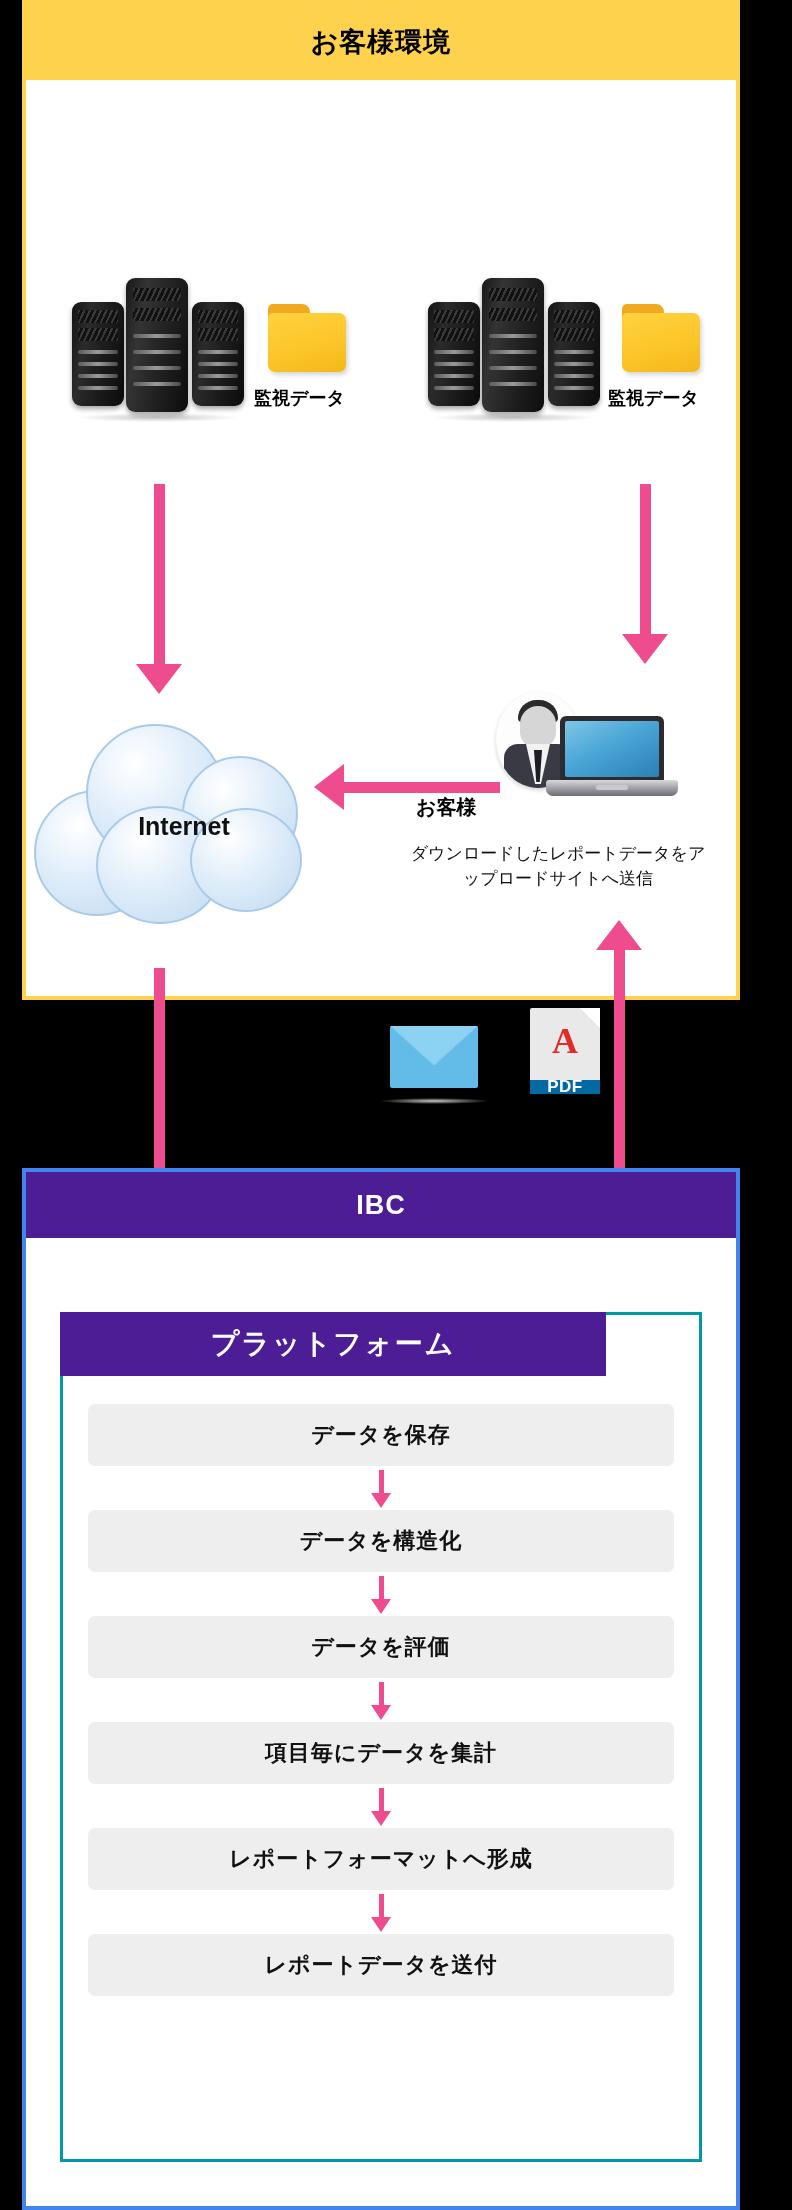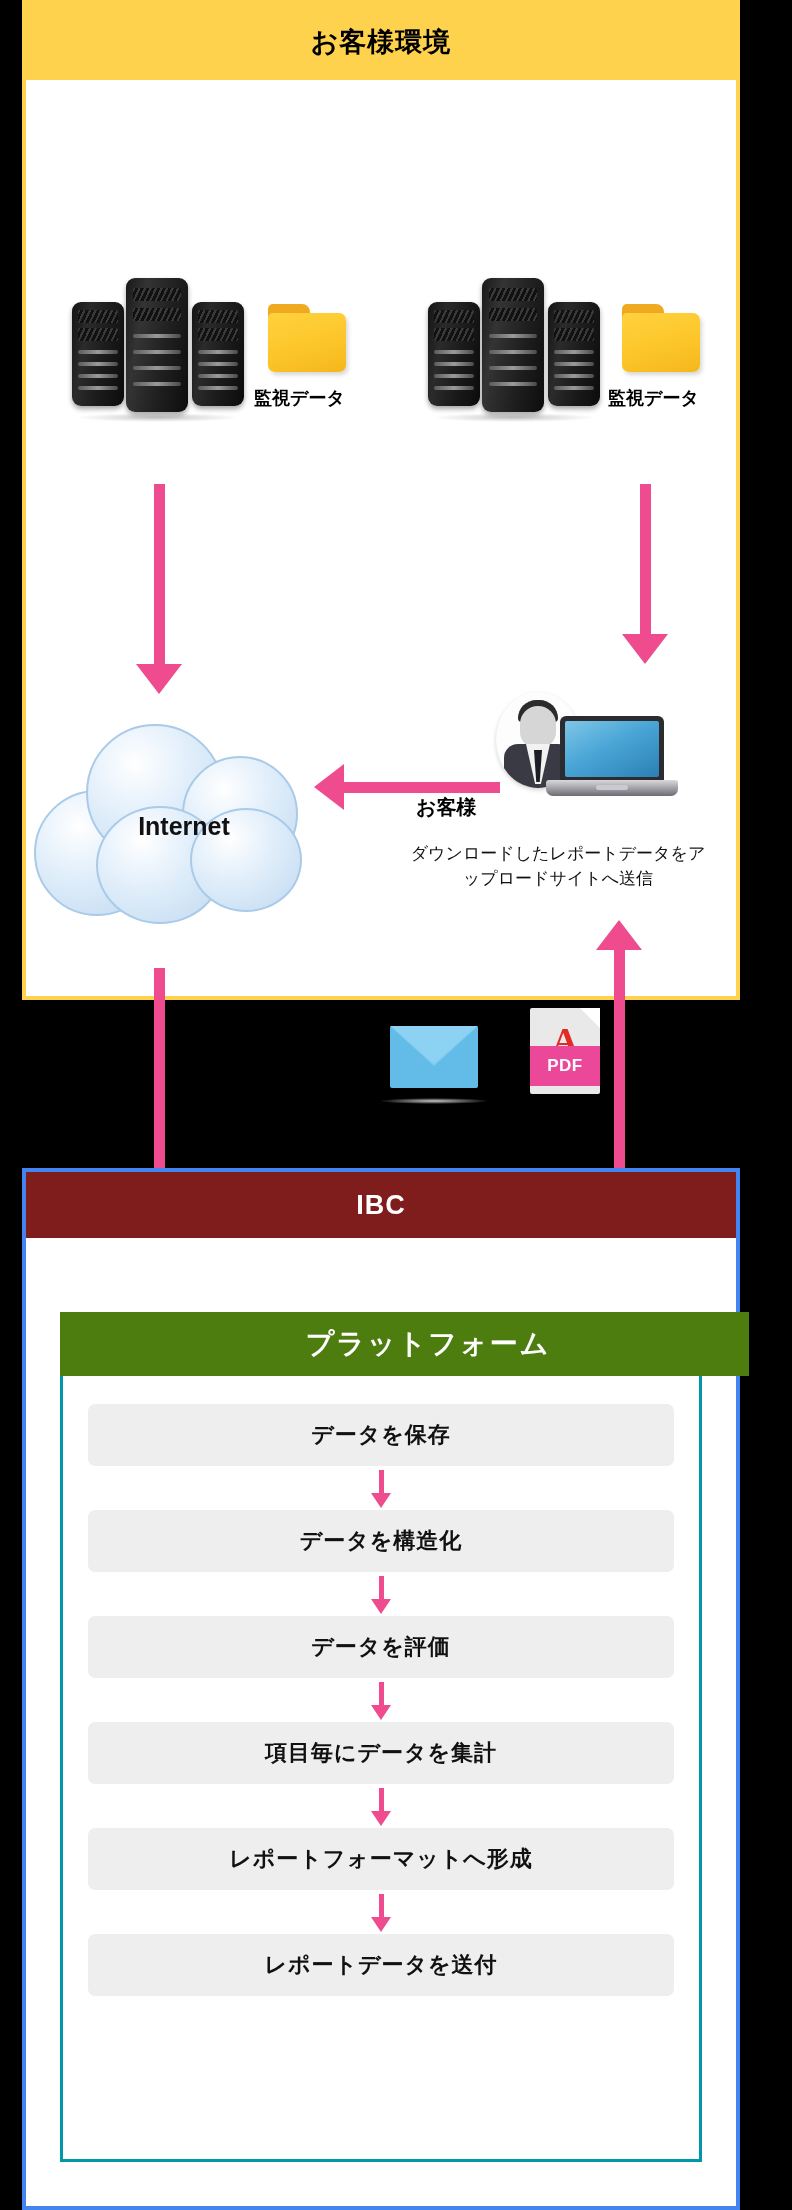--- a/index.html
+++ b/index.html
@@ -117,7 +117,7 @@
   .pdf-page{position:absolute;inset:0;background:#e9e9e9;border-radius:2px;}
   .pdf-fold{position:absolute;right:0;top:0;width:0;height:0;
     border-left:20px solid transparent;border-top:20px solid #ffffff;}
-  .pdf-band{position:absolute;left:0;bottom:8px;width:100%;height:40px;background:#ec4899;
+  .pdf-band{position:absolute;left:0;bottom:0;width:100%;height:14px;background:#0369a1;
     display:flex;align-items:center;justify-content:center;
     color:#fff;font-weight:bold;font-size:17px;letter-spacing:.5px;}
   .pdf-a{position:absolute;left:50%;margin-left:-16px;top:16px;width:32px;height:34px;

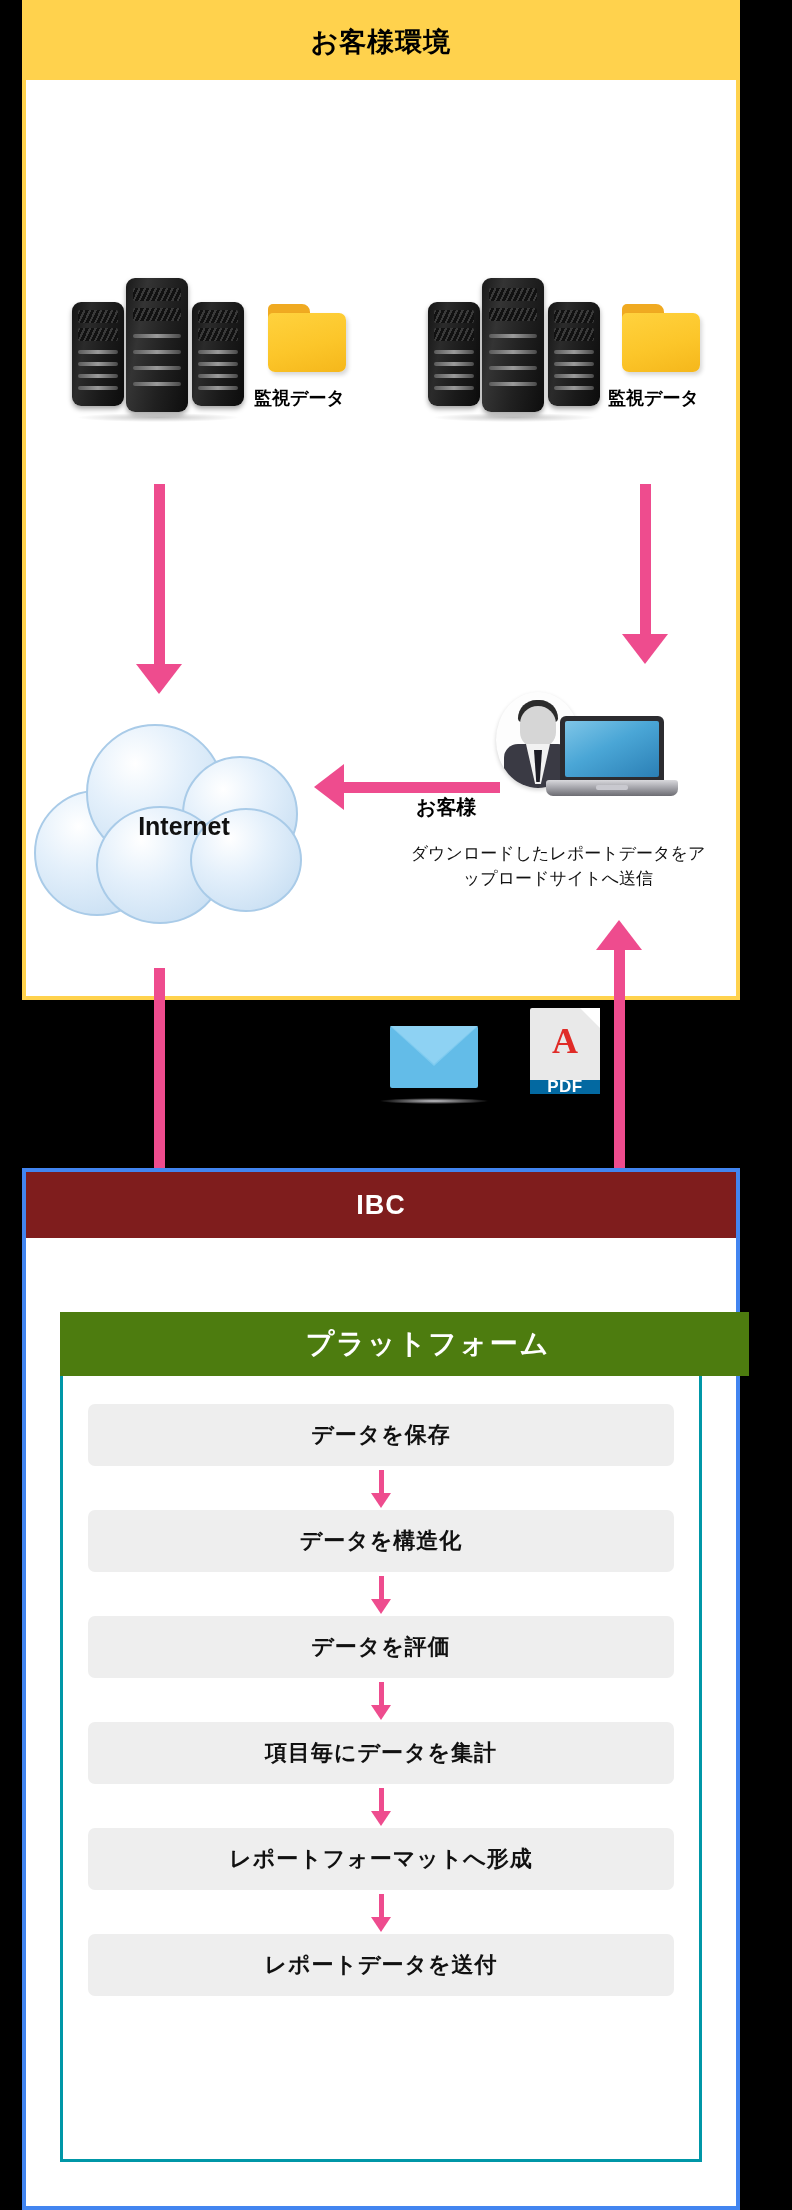--- a/index.html
+++ b/index.html
@@ -129,7 +129,7 @@
     position:absolute;left:22px;top:1168px;width:718px;height:1042px;
     background:#ffffff;border:4px solid #4285f0;box-sizing:border-box;
   }
-  .ibc-header{position:absolute;left:0;top:0;width:100%;height:66px;background:#7f1d1d;
+  .ibc-header{position:absolute;left:0;top:0;width:100%;height:66px;background:#4c1d95;
     display:flex;align-items:center;justify-content:center;
     color:#fff;font-weight:bold;font-size:27px;letter-spacing:1px;}
   .plat-box{position:absolute;left:34px;top:140px;width:642px;height:850px;

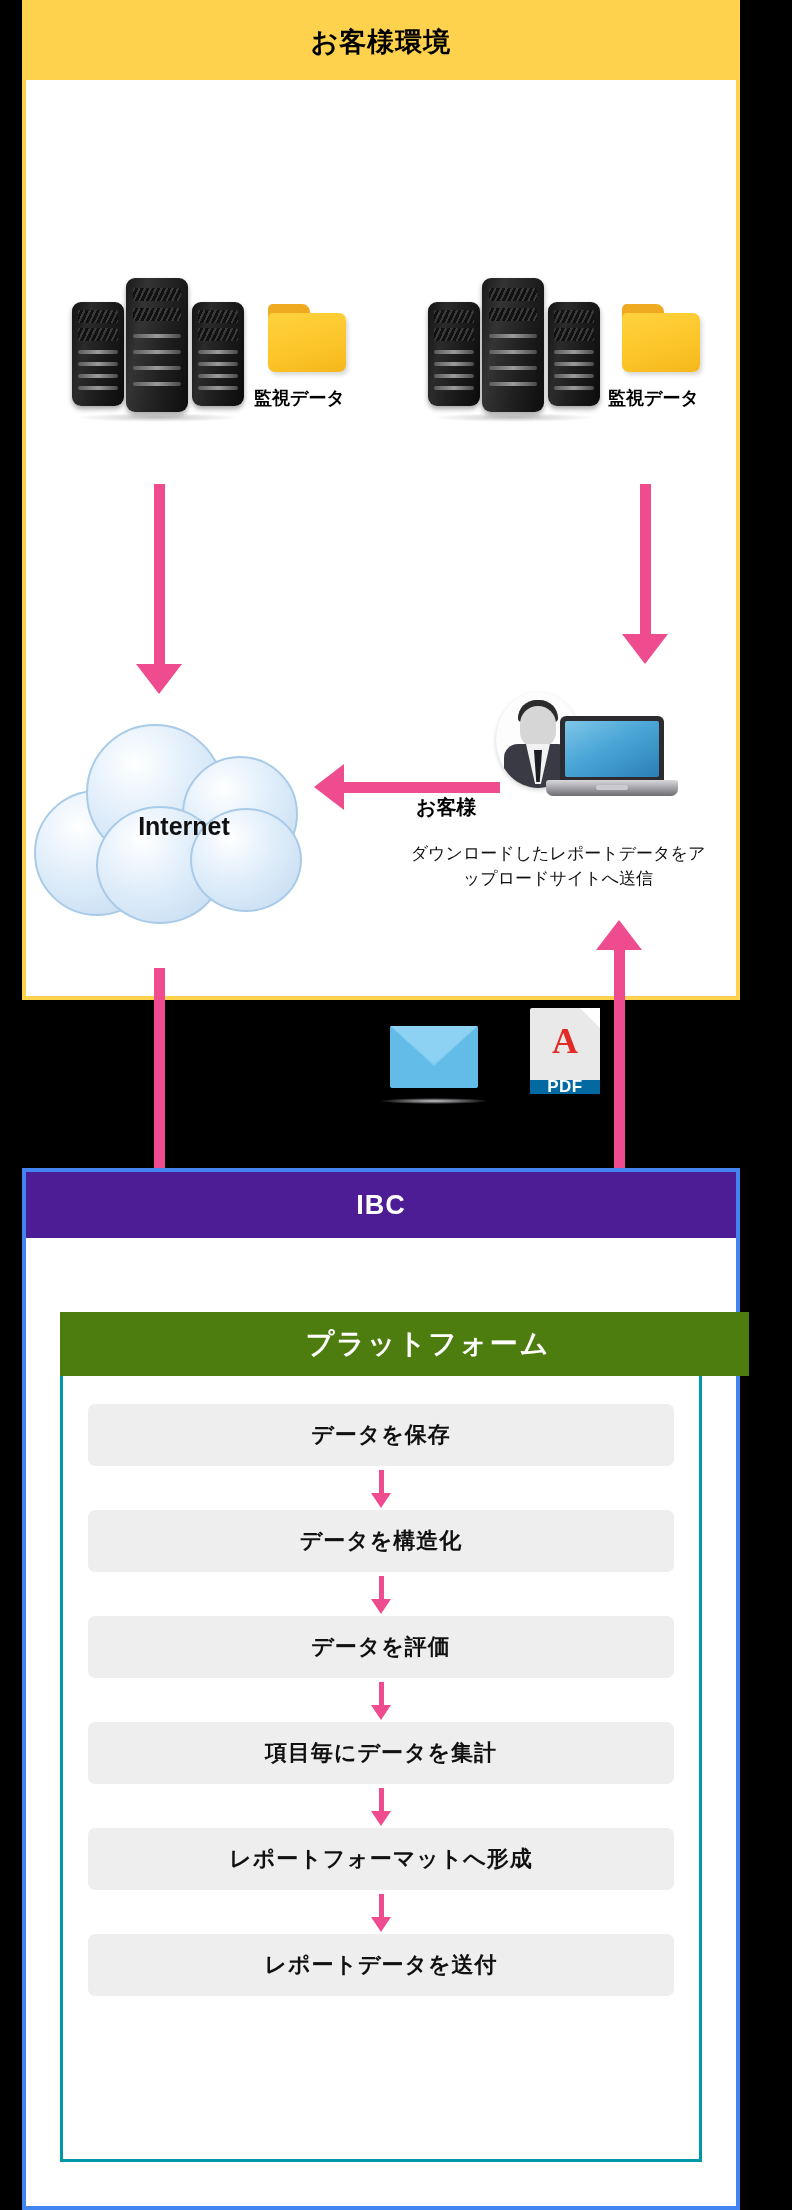--- a/index.html
+++ b/index.html
@@ -134,9 +134,9 @@
     color:#fff;font-weight:bold;font-size:27px;letter-spacing:1px;}
   .plat-box{position:absolute;left:34px;top:140px;width:642px;height:850px;
     border:3px solid #0097a7;box-sizing:border-box;background:#fff;}
-  .plat-header{position:absolute;left:34px;top:140px;width:642px;height:64px;background:#4d7c0f;
+  .plat-header{position:absolute;left:34px;top:140px;width:546px;height:64px;background:#4c1d95;
     display:flex;align-items:center;justify-content:center;
-    color:#fff;font-weight:bold;font-size:28px;letter-spacing:2px;z-index:3;padding-left:47px;}
+    color:#fff;font-weight:bold;font-size:28px;letter-spacing:2px;z-index:3;}
 
   .steps{position:absolute;left:62px;top:232px;width:586px;z-index:4;}
   .step{width:100%;height:62px;background:#eeeeee;border-radius:7px;

